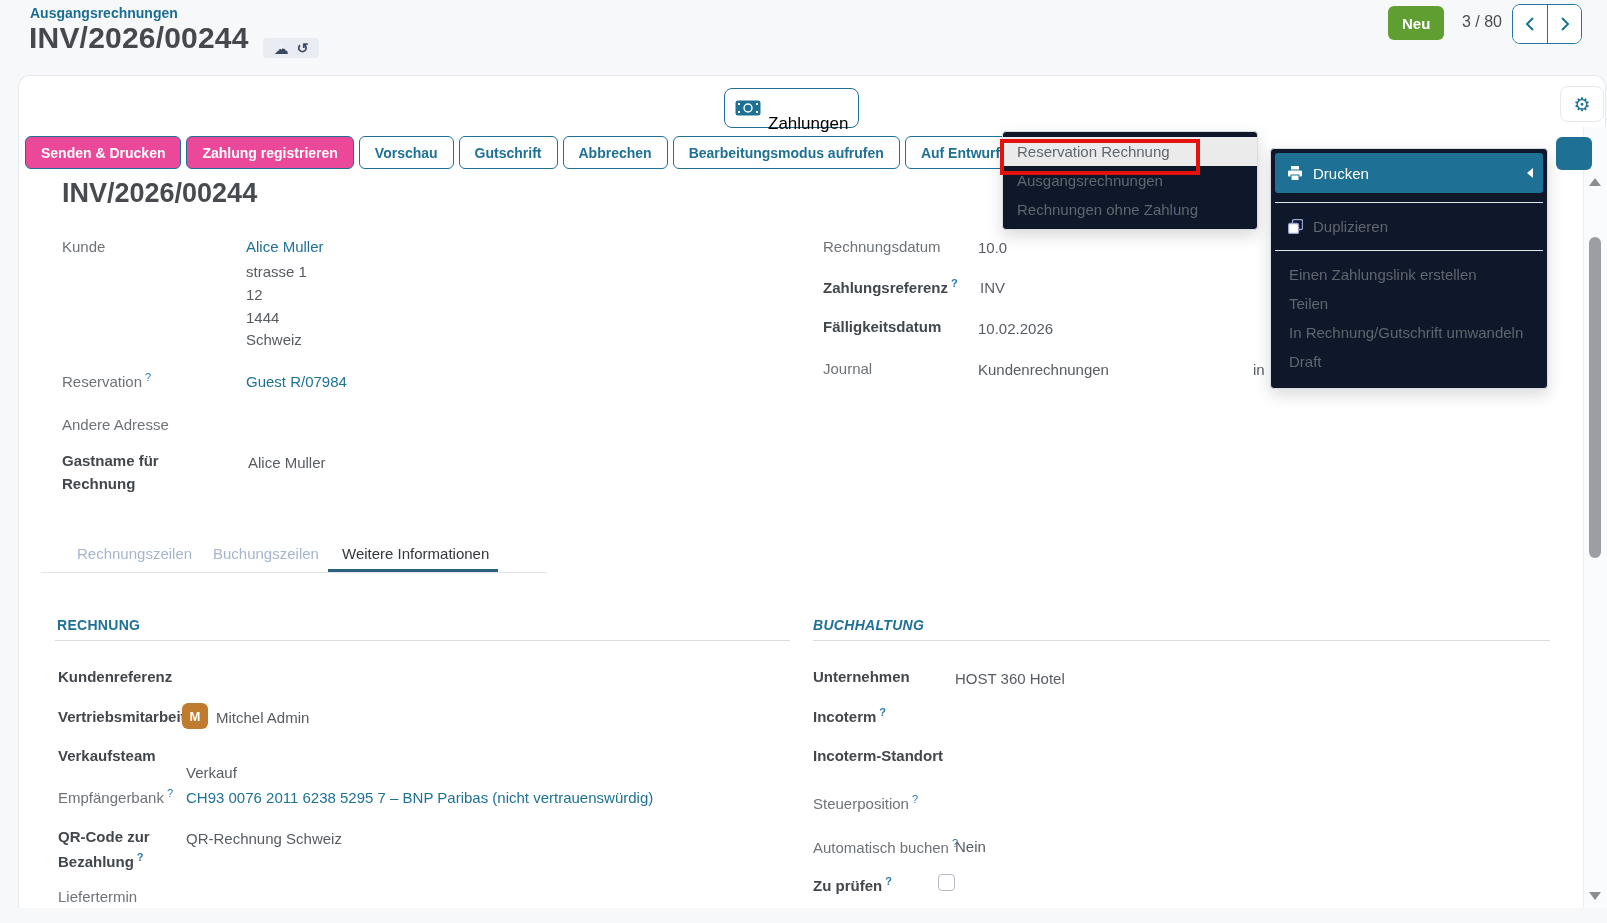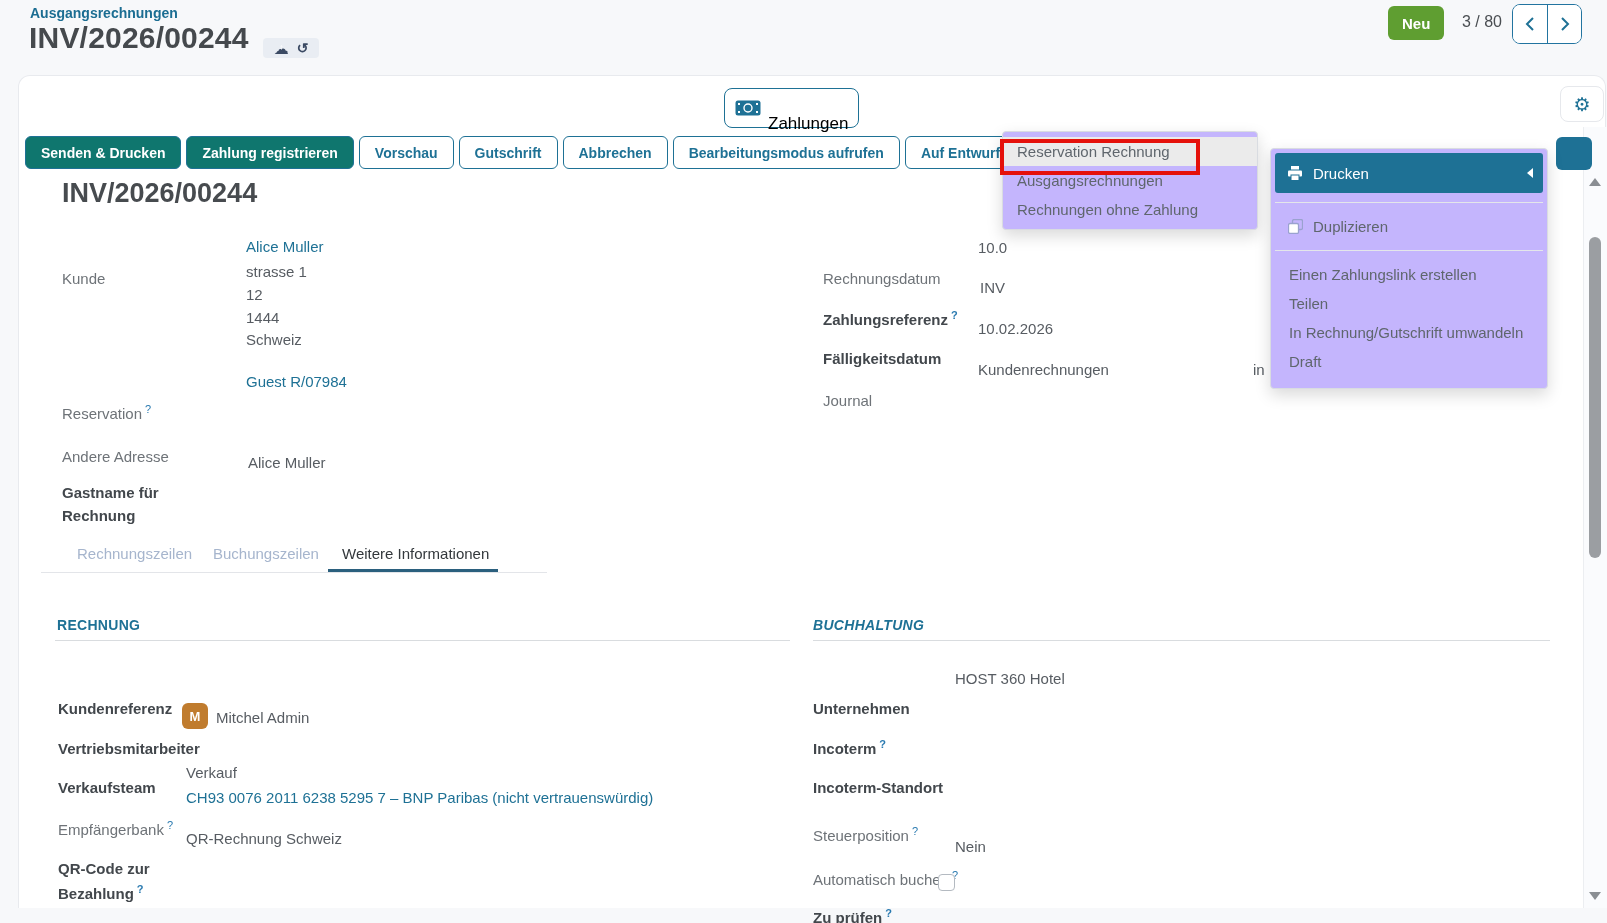--- a/index.html
+++ b/index.html
@@ -40,7 +40,7 @@
   .toolbar{left:25px;top:136px;display:flex;gap:5px;}
   .tb{height:33px;padding:0 15px;border-radius:6px;font-size:14px;font-weight:700;cursor:pointer;
       font-family:inherit;white-space:nowrap;}
-  .tb.fill{background:#0f766e;border:1px solid #1e7195;color:#fff;}
+  .tb.fill{background:#ec4899;border:1px solid #1e7195;color:#fff;}
   .tb.line{background:#fff;border:1px solid #1e7195;color:#1e7195;}
   .tb.cut{width:150px;text-align:left;overflow:hidden;}
 

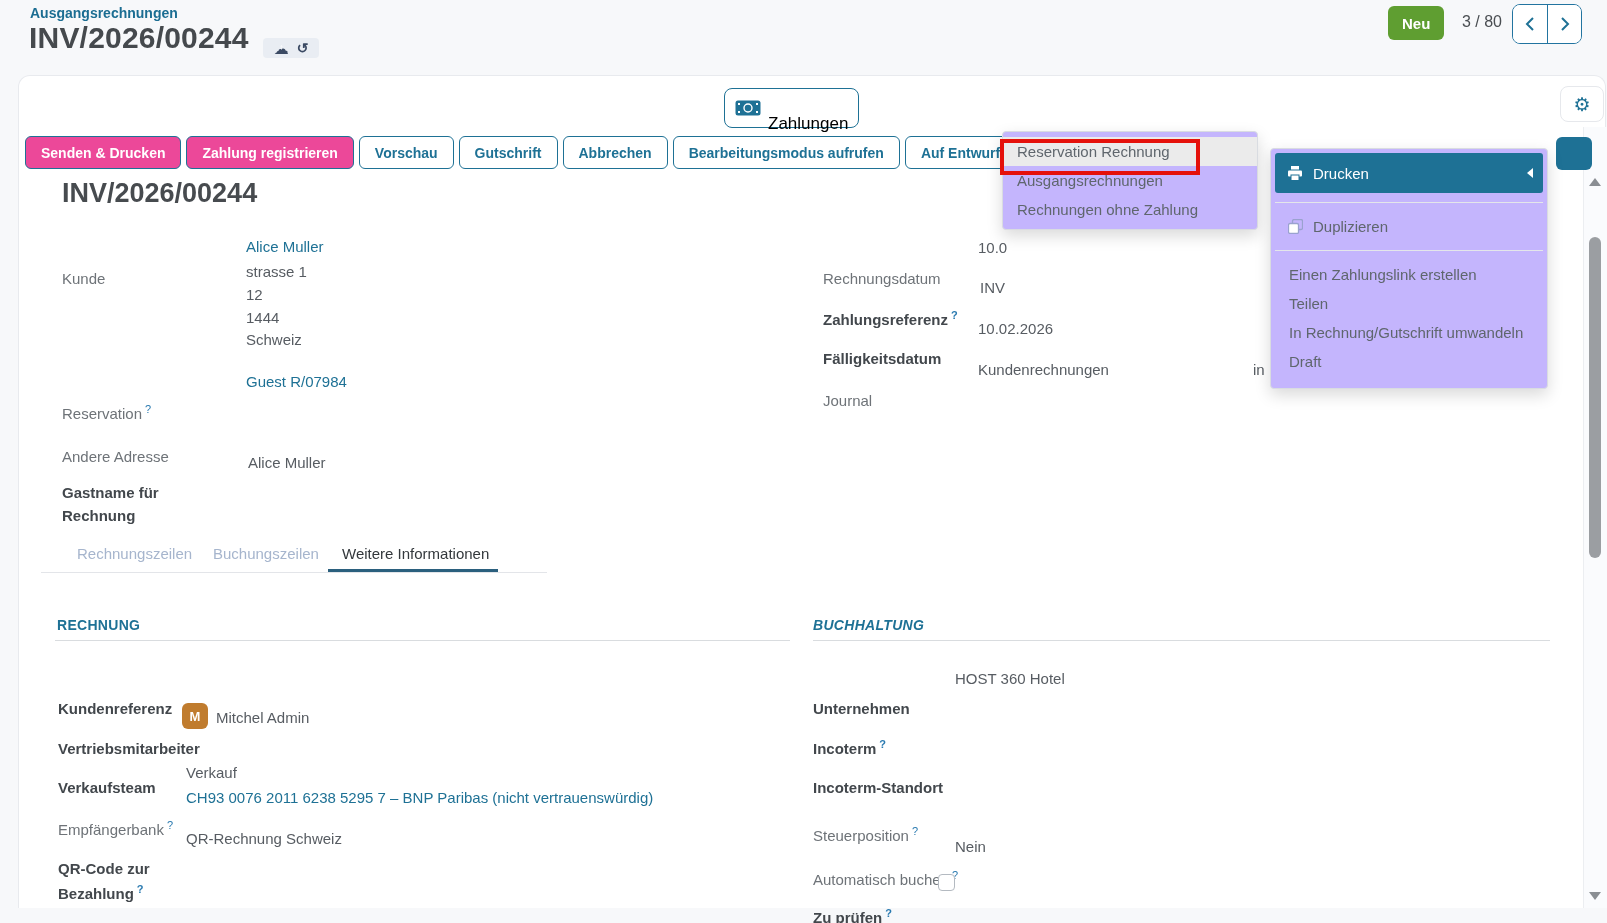--- a/index.html
+++ b/index.html
@@ -66,7 +66,7 @@
   .checkbox{width:17px;height:17px;border:1px solid #b4bac1;border-radius:4px;background:#fff;cursor:pointer;box-sizing:border-box;}
 
   
-  .menu{background:#c4b5fd;border:1px solid #d9dce1;border-radius:4px;box-shadow:0 6px 16px rgba(0,0,0,.15);z-index:50;}
+  .menu{background:#0f172a;border:1px solid #d9dce1;border-radius:4px;box-shadow:0 6px 16px rgba(0,0,0,.15);z-index:50;}
   .menu1{left:1002px;top:131px;width:254px;padding:5px 0;}
   .m-item{height:29px;display:flex;align-items:center;padding:0 14px;font-size:15px;color:#5f666d;cursor:pointer;white-space:nowrap;}
   .m-item.hover{background:#ebebeb;}

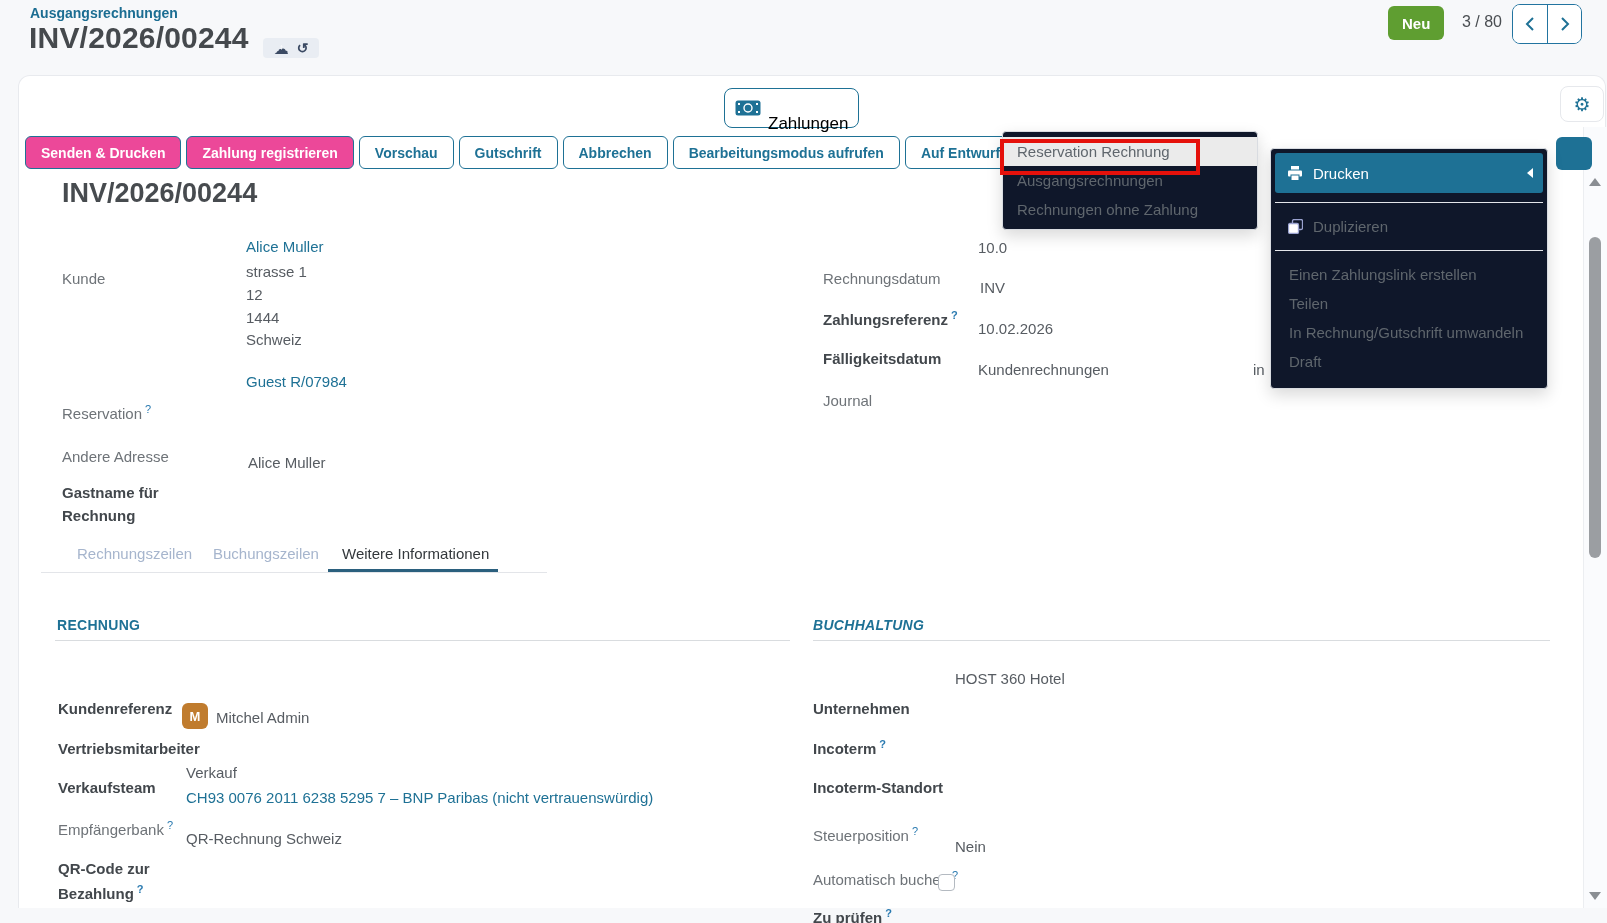--- a/index.html
+++ b/index.html
@@ -46,7 +46,7 @@
 
   
   .doc-name{left:62px;top:178px;font-size:27px;font-weight:600;color:#474b4f;}
-  .lbl{font-size:15px;color:#6e7378;margin-top:32px;}
+  .lbl{font-size:15px;color:#6e7378;}
   .lbl.b{font-weight:700;color:#42474c;}
   .val{font-size:15px;color:#575c62;}
   .lnk{font-size:15px;color:#1e7195;cursor:pointer;}

